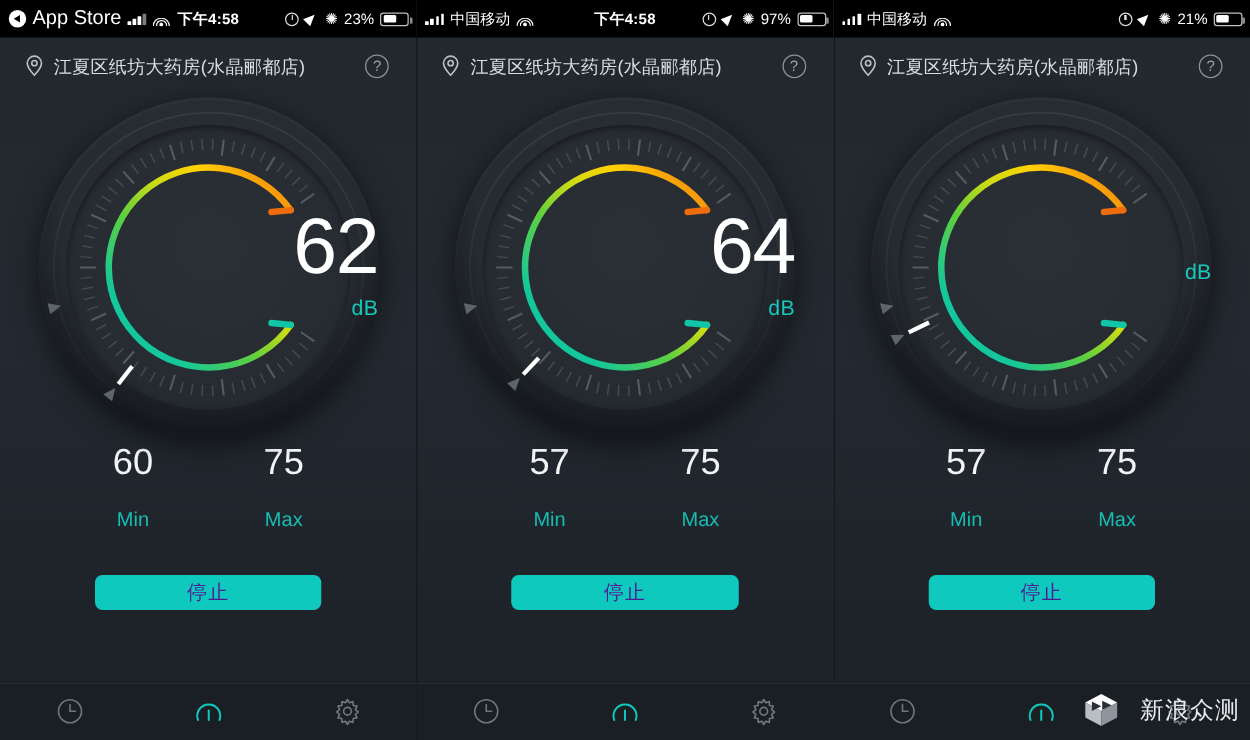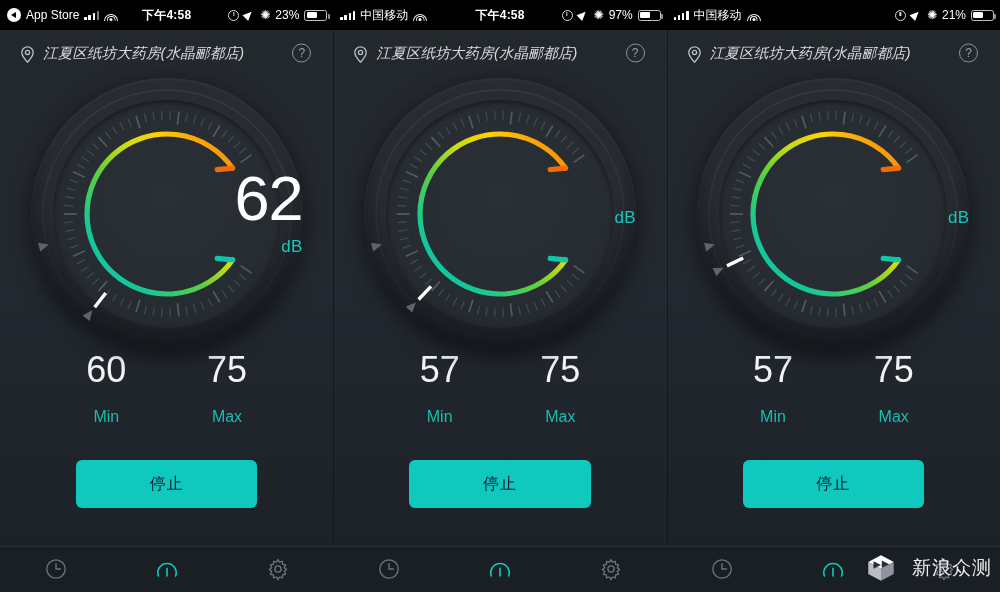--- a/index.html
+++ b/index.html
@@ -39,7 +39,7 @@
     width:0;height:0;border-top:3.4px solid transparent;border-bottom:3.4px solid transparent;
     border-right:5px solid #000; margin-right:1px;
   }
-  .sb-app{ font-size:12px; font-weight:400; }
+  .sb-app{ font-size:16px; font-weight:400; }
   .bars{ display:flex; align-items:flex-end; gap:1.5px; height:10px; }
   .bars span{ width:2.6px; background:#fff; border-radius:.5px; }
   .bars span:nth-child(1){height:3.5px;}

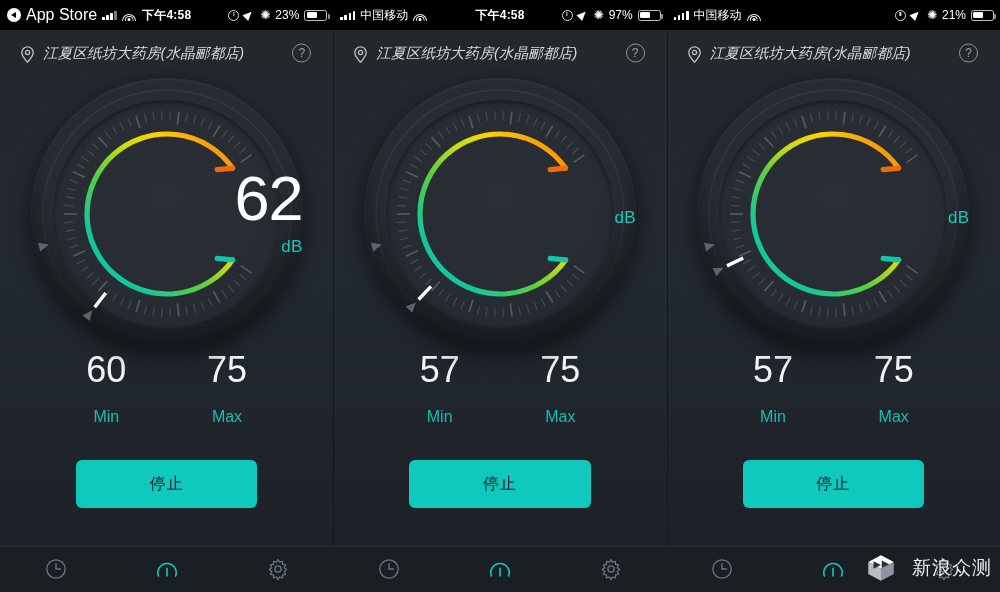--- a/index.html
+++ b/index.html
@@ -72,7 +72,7 @@
 
   
   .header{ position:relative; height:46px; display:flex; align-items:center; padding:0 18px 0 20px; }
-  .loc{ display:flex; align-items:flex-end; gap:8px;font-style:italic; }
+  .loc{ display:flex; align-items:flex-start; gap:8px; }
   .pin{ width:15px; height:17px; position:relative; flex:none;}
   .pin svg{ display:block; }
   .loc-name{ color:#d8dde1; font-size:14.5px; letter-spacing:.2px; white-space:nowrap; }

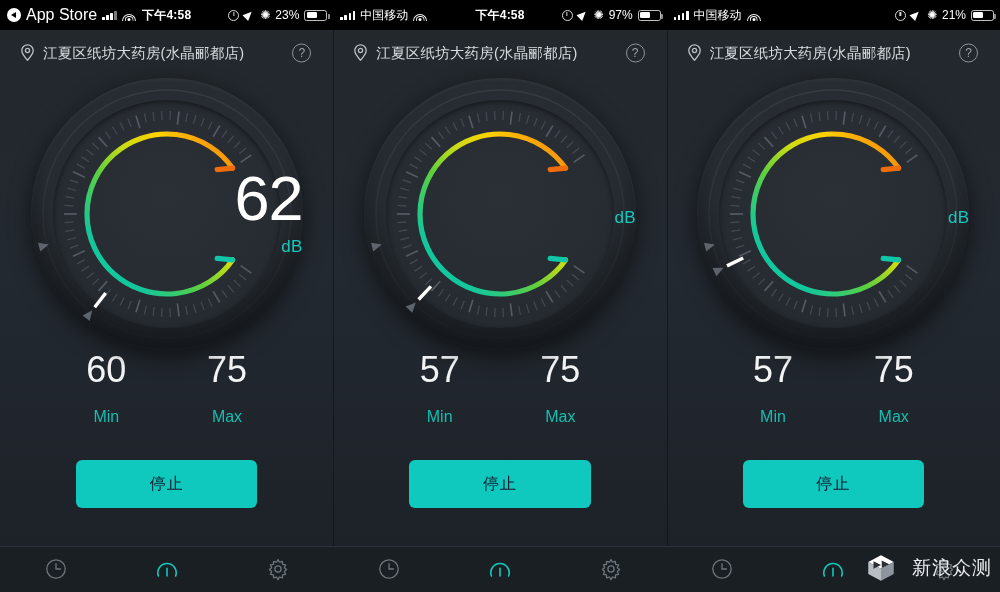--- a/index.html
+++ b/index.html
@@ -479,6 +479,7 @@
     <line x1="67.0" y1="208.4" x2="54.6" y2="221.5" stroke="#ffffff" stroke-width="3.4" stroke-linecap="butt"></line>
   </svg>
         <div class="readout">
+          <span class="val">64</span>
           <span class="unit">dB</span>
         </div>
       </div>

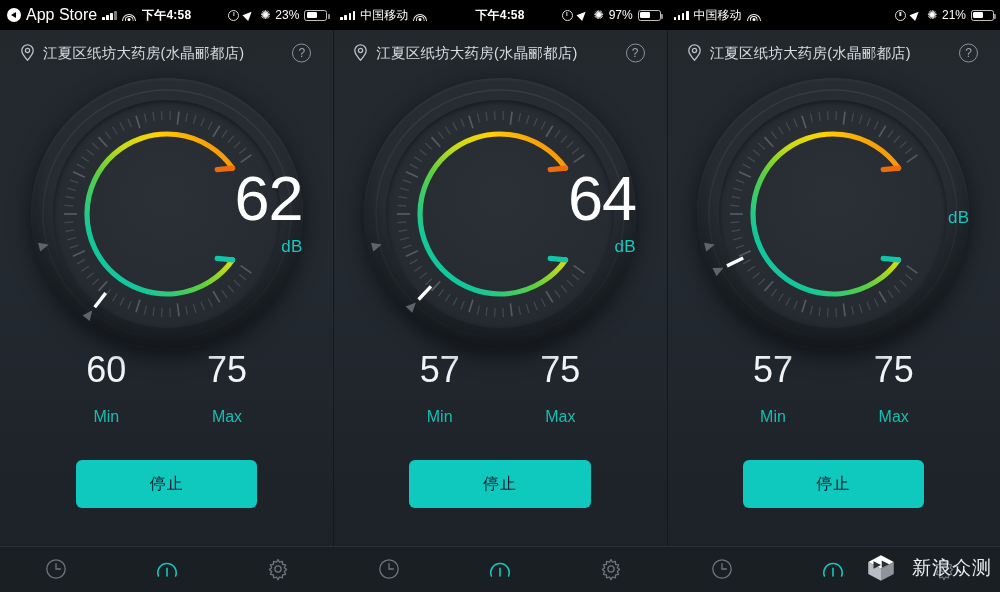--- a/index.html
+++ b/index.html
@@ -109,7 +109,7 @@
   
   .mmrow{ display:flex; justify-content:center; gap:0; padding:0 46px; margin-top:2px; }
   .mm{ flex:1; text-align:center; }
-  .mm .n{ display:block; color:#f2f4f5; font-size:36px; line-height:34px; font-weight:400; }
+  .mm .n{ display:block; color:#f2f4f5; font-size:29px; line-height:34px; font-weight:400; }
   .mm .l{ display:block; color:#16bdb2; font-size:16px; margin-top:21px; }
 
   

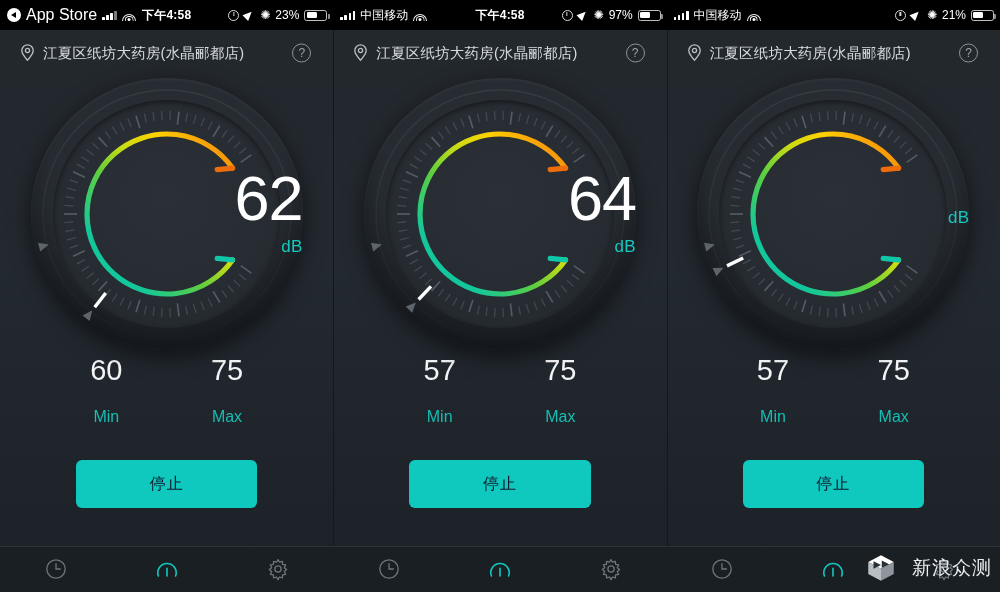--- a/index.html
+++ b/index.html
@@ -115,8 +115,8 @@
   
   .btn-wrap{ padding:0 76px; margin-top:34px; }
   .btn{
-    height:48px; border-radius:6px; background:#0fc9bf;
-    color:#0f172a; font-size:16px; display:flex; align-items:center; justify-content:center;
+    height:28px; border-radius:6px; background:#0fc9bf;
+    color:#4c1d95; font-size:16px; display:flex; align-items:center; justify-content:center;
     letter-spacing:1px; border:none; width:100%;
     font-family:"DejaVu Sans","Liberation Sans",sans-serif;
   }

